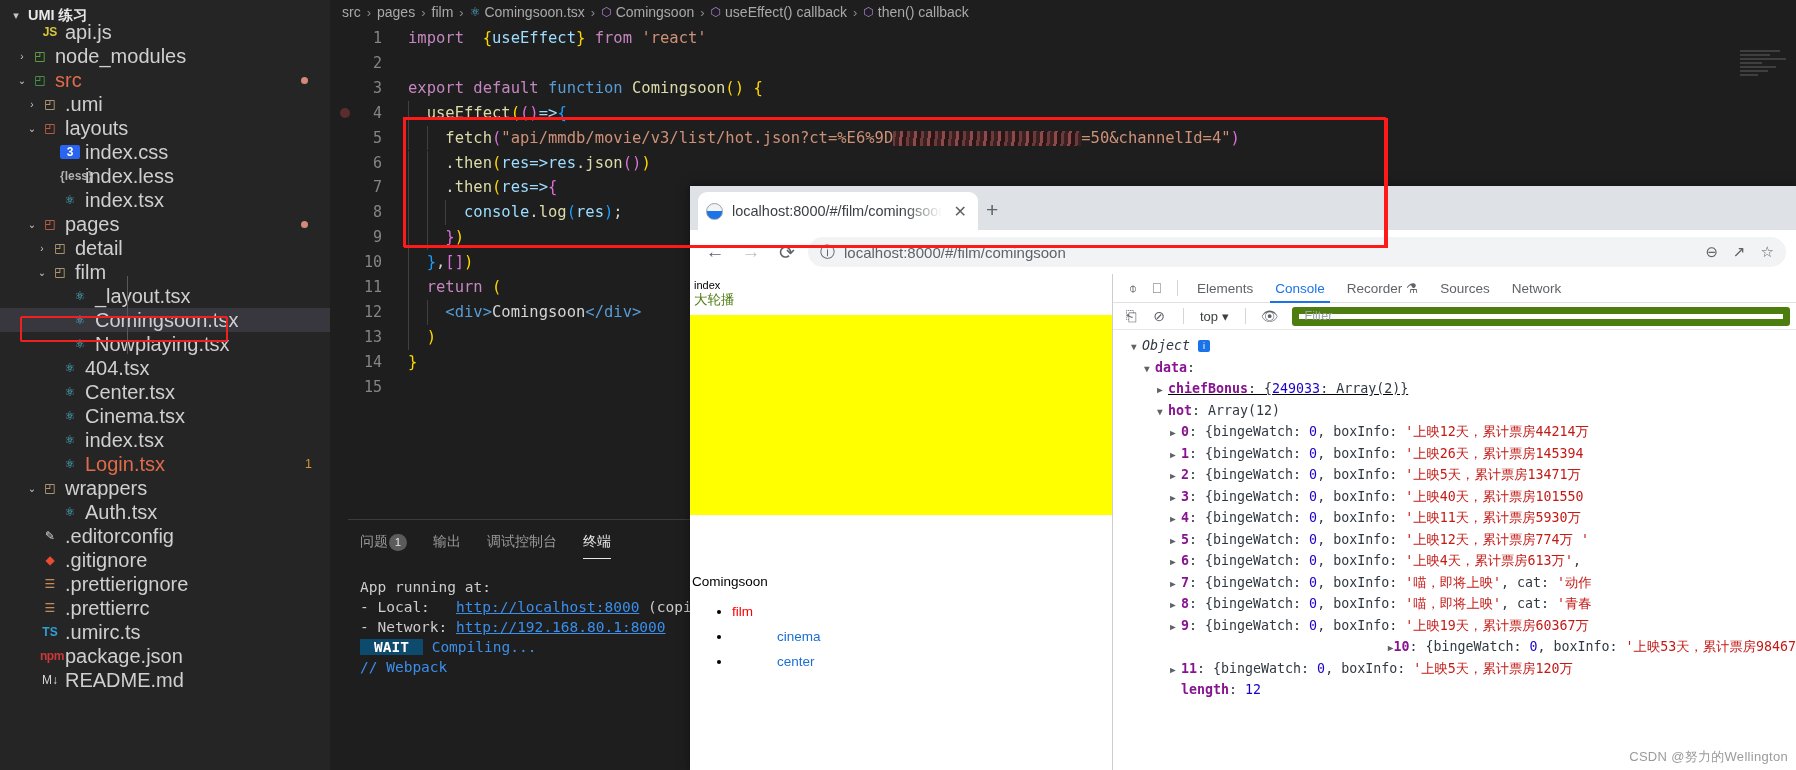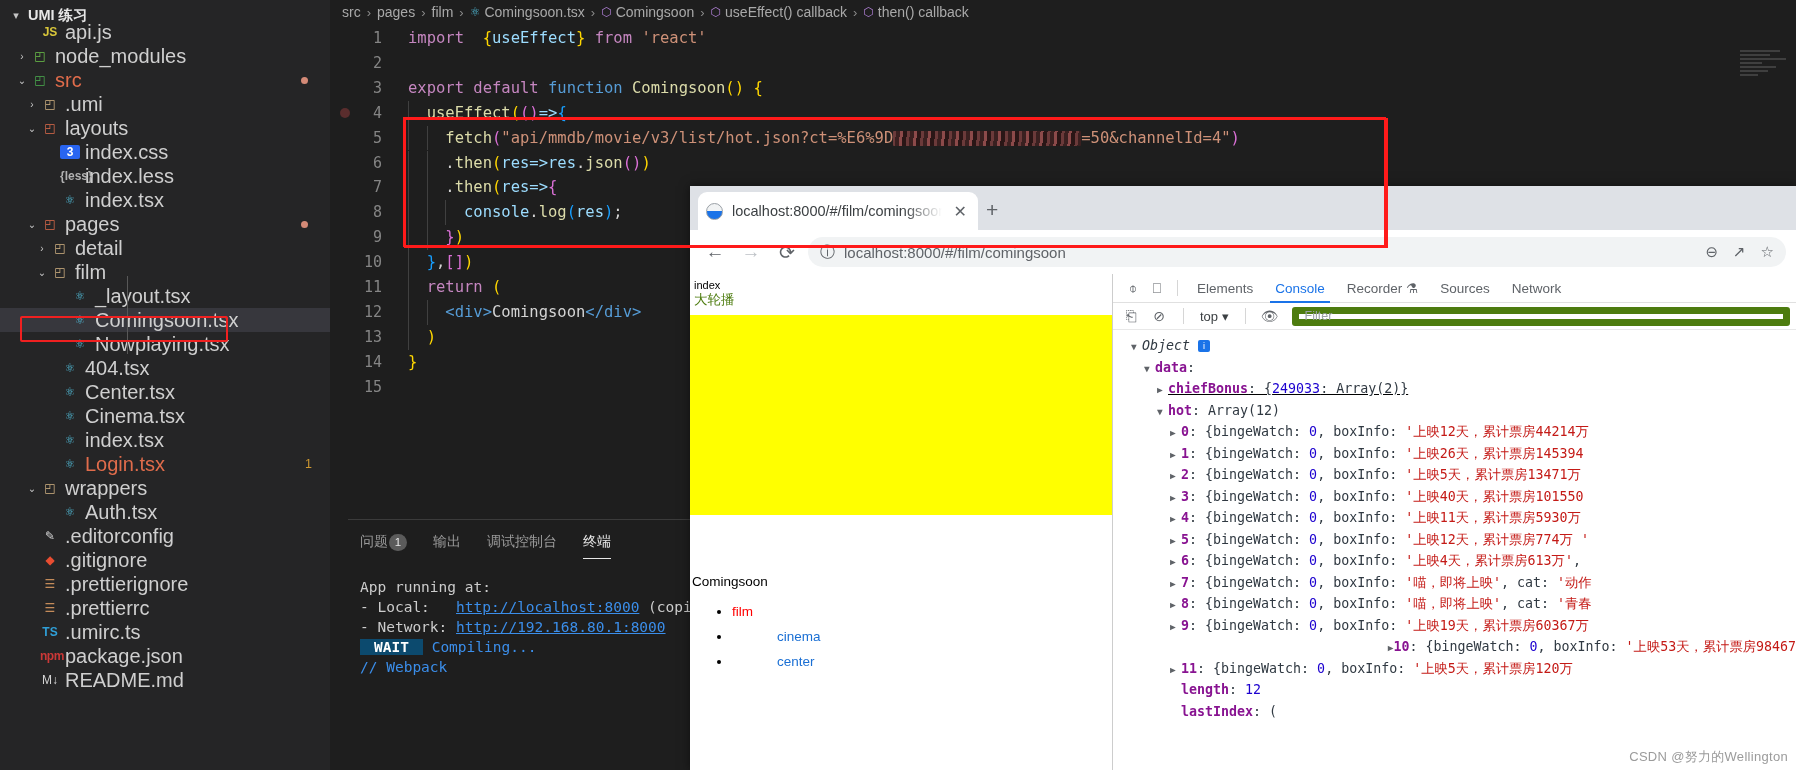--- a/index.html
+++ b/index.html
@@ -555,7 +555,6 @@
             <div class="crow" style="padding-left: 57px; text-align: right;"><span class="tw">▶</span><span class="k-prop">10</span><span class="k-plain">: {bingeWatch: </span><span class="k-num">0</span><span class="k-plain">, boxInfo: </span><span class="k-str">'上映53天，累计票房98467</span></div>
             <div class="crow" style="padding-left: 57px;"><span class="tw">▶</span><span class="k-prop">11</span><span class="k-plain">: {bingeWatch: </span><span class="k-num">0</span><span class="k-plain">, boxInfo: </span><span class="k-str">'上映5天，累计票房120万</span></div>
             <div class="crow" style="padding-left: 57px;"><span class="tw"></span><span class="k-prop">length</span><span class="k-plain">: </span><span class="k-num">12</span></div>
-            <div class="crow" style="padding-left: 57px;"><span class="tw"></span><span class="k-prop">lastIndex</span><span class="k-plain">: (</span></div>
           </div>
       </div>
 

